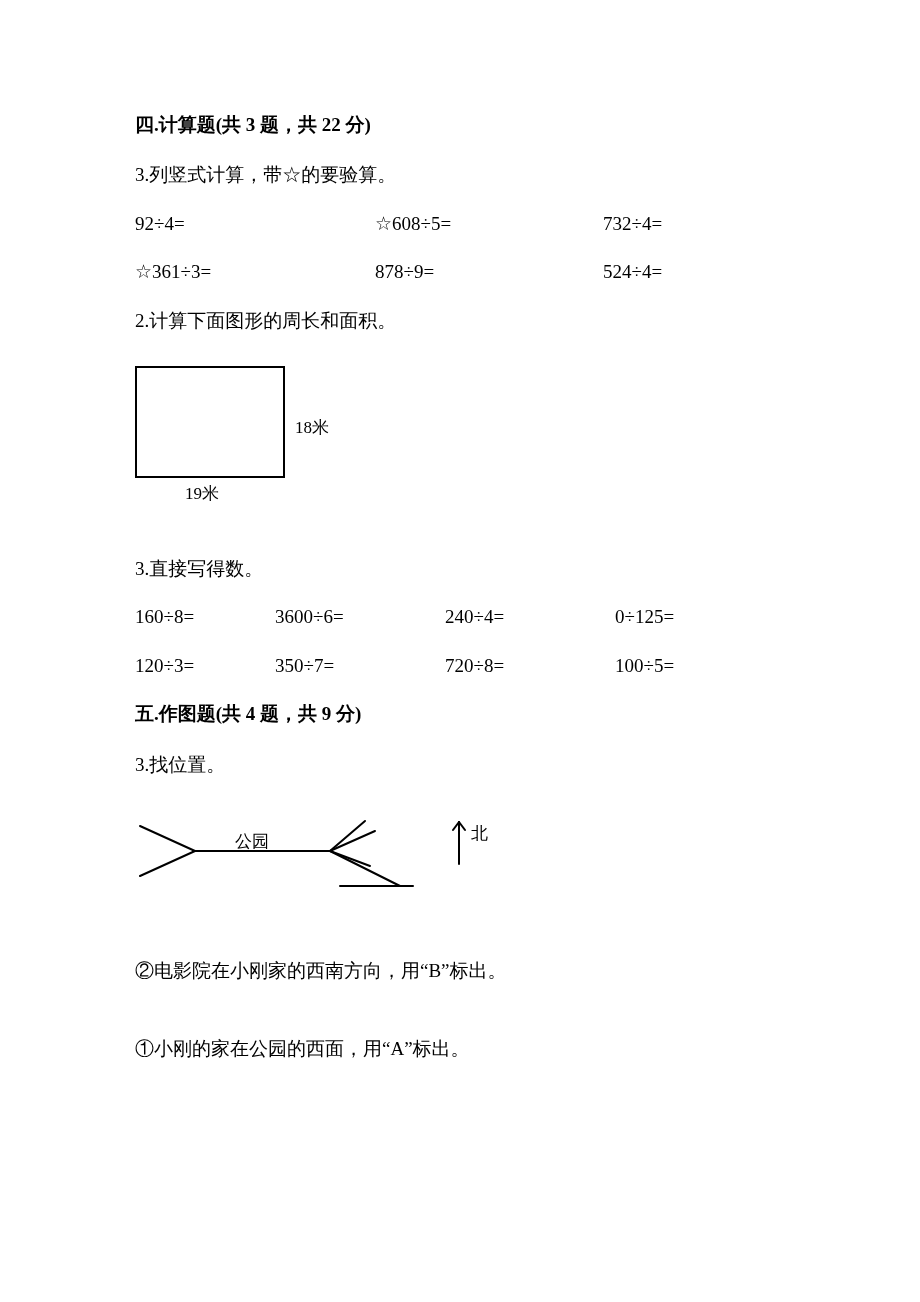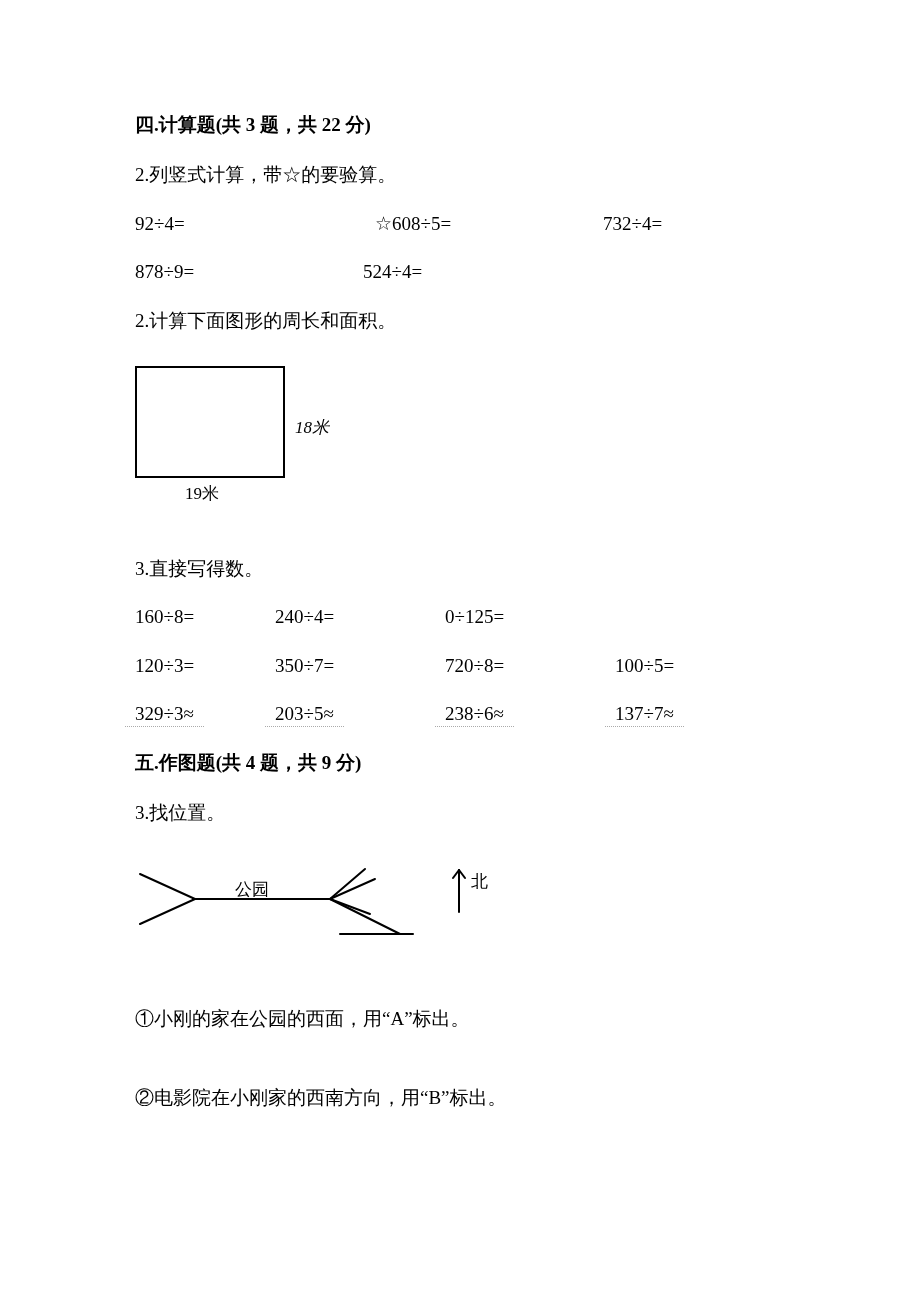--- a/index.html
+++ b/index.html
@@ -132,7 +132,7 @@
 
   <div class="section-header">四.计算题(共 3 题，共 22 分)</div>
 
-  <div class="q-row">2.列竖式计算，带☆的要验算。</div>
+  <div class="q-row">3.列竖式计算，带☆的要验算。</div>
 
   <div class="eq-row">
     <div class="eq-cell c1">92÷4=</div>

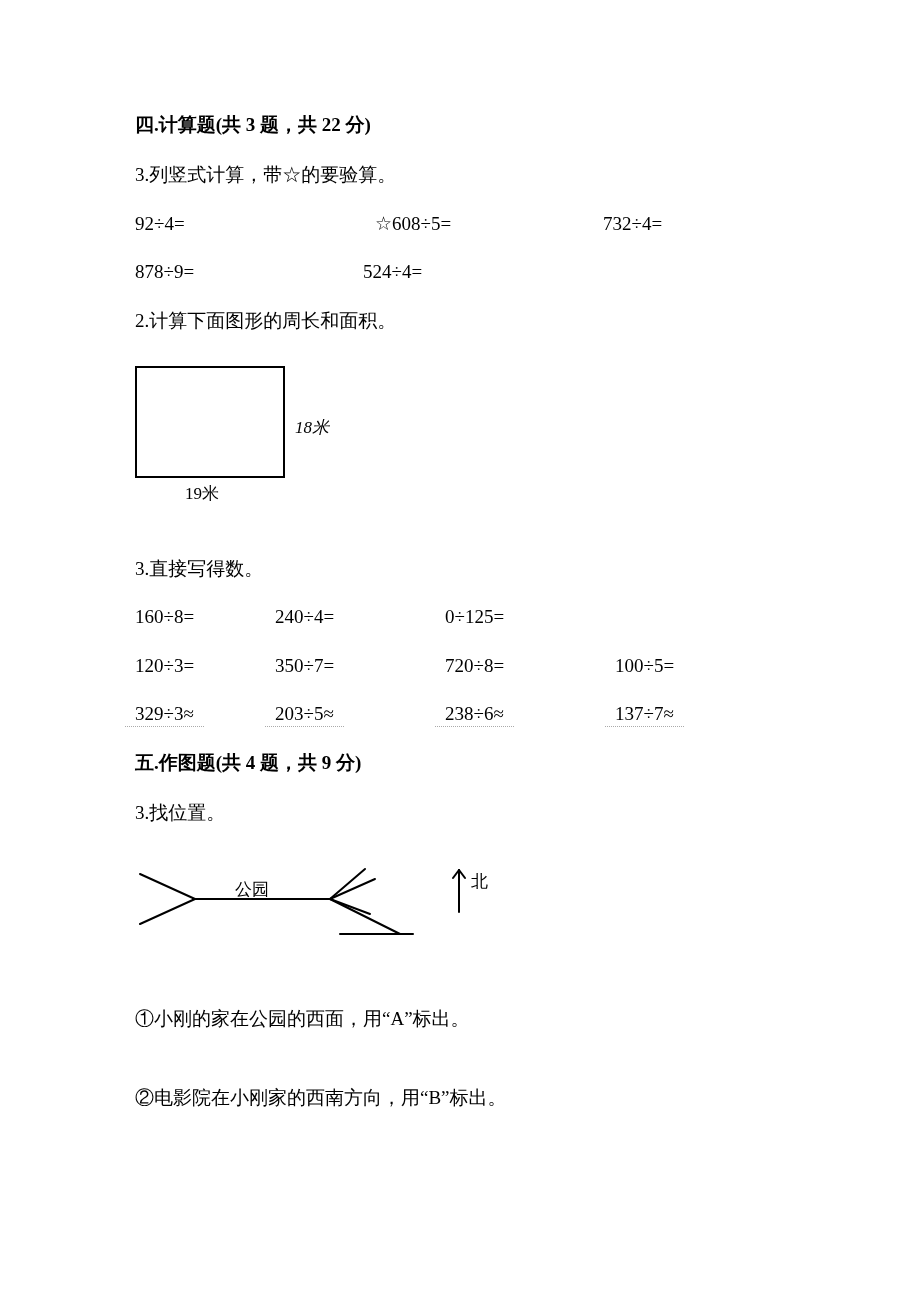--- a/index.html
+++ b/index.html
@@ -141,6 +141,7 @@
   </div>
 
   <div class="eq-row">
+    <div class="eq-cell c1">☆361÷3=</div>
     <div class="eq-cell c2">878÷9=</div>
     <div class="eq-cell c3">524÷4=</div>
   </div>

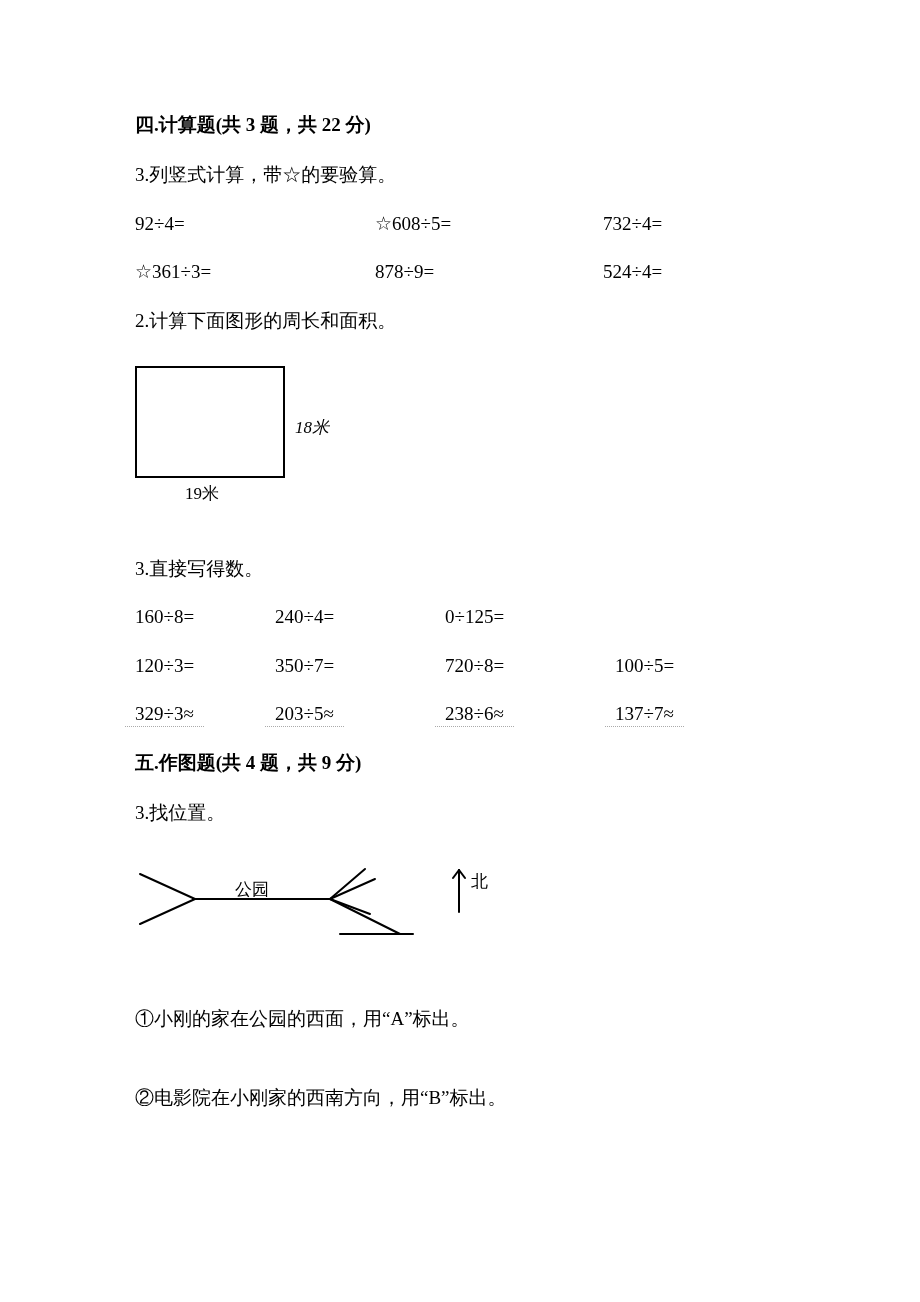--- a/index.html
+++ b/index.html
@@ -63,7 +63,6 @@
     top: 48px;
     left: 160px;
     font-size: 17px;
-    font-style: italic;
   }
   .rect-label-bottom {
     position: absolute;

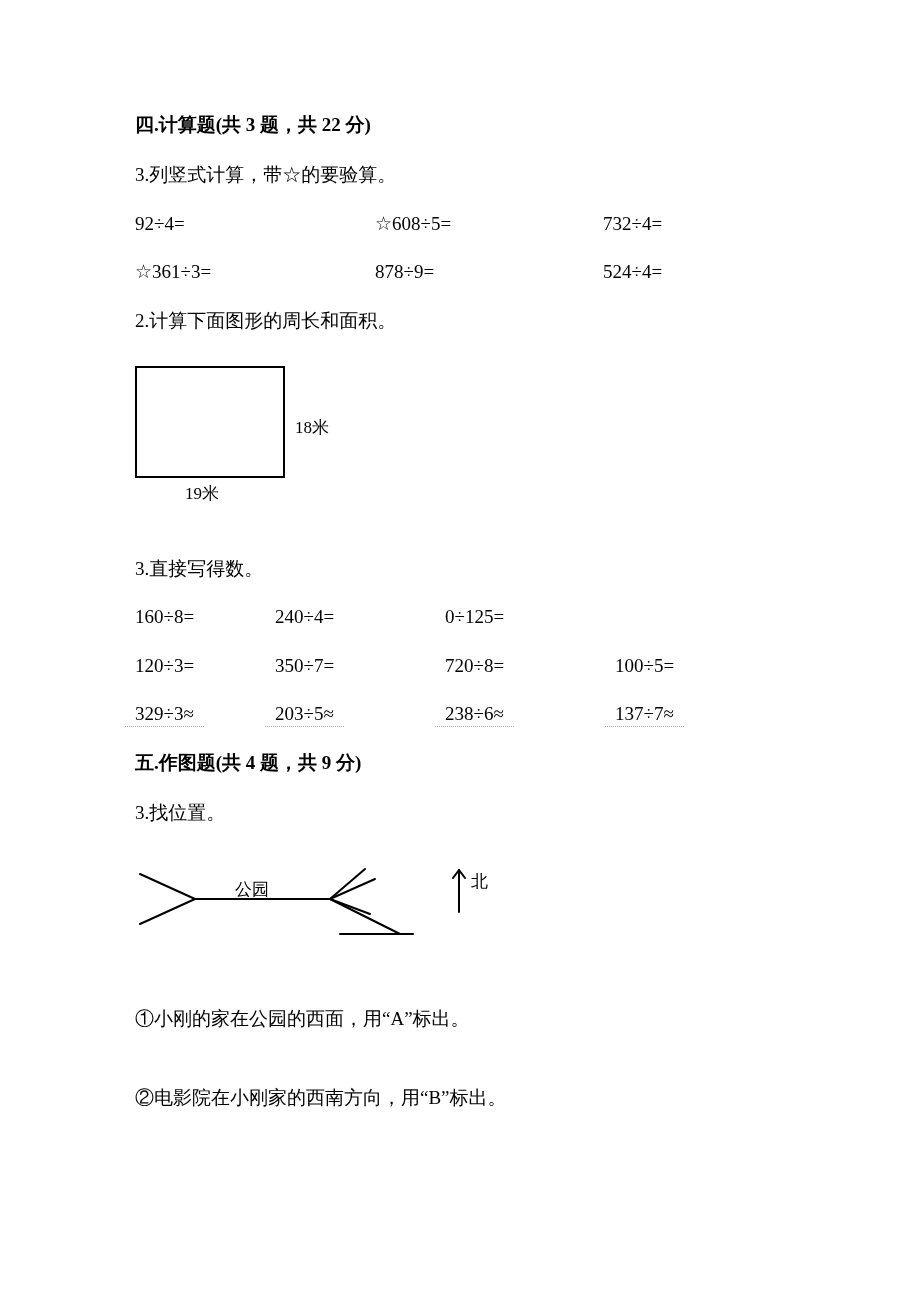--- a/index.html
+++ b/index.html
@@ -159,6 +159,7 @@
 
   <div class="eq-row">
     <div class="eq4-cell c1">160÷8=</div>
+    <div class="eq4-cell c2">3600÷6=</div>
     <div class="eq4-cell c3">240÷4=</div>
     <div class="eq4-cell c4">0÷125=</div>
   </div>

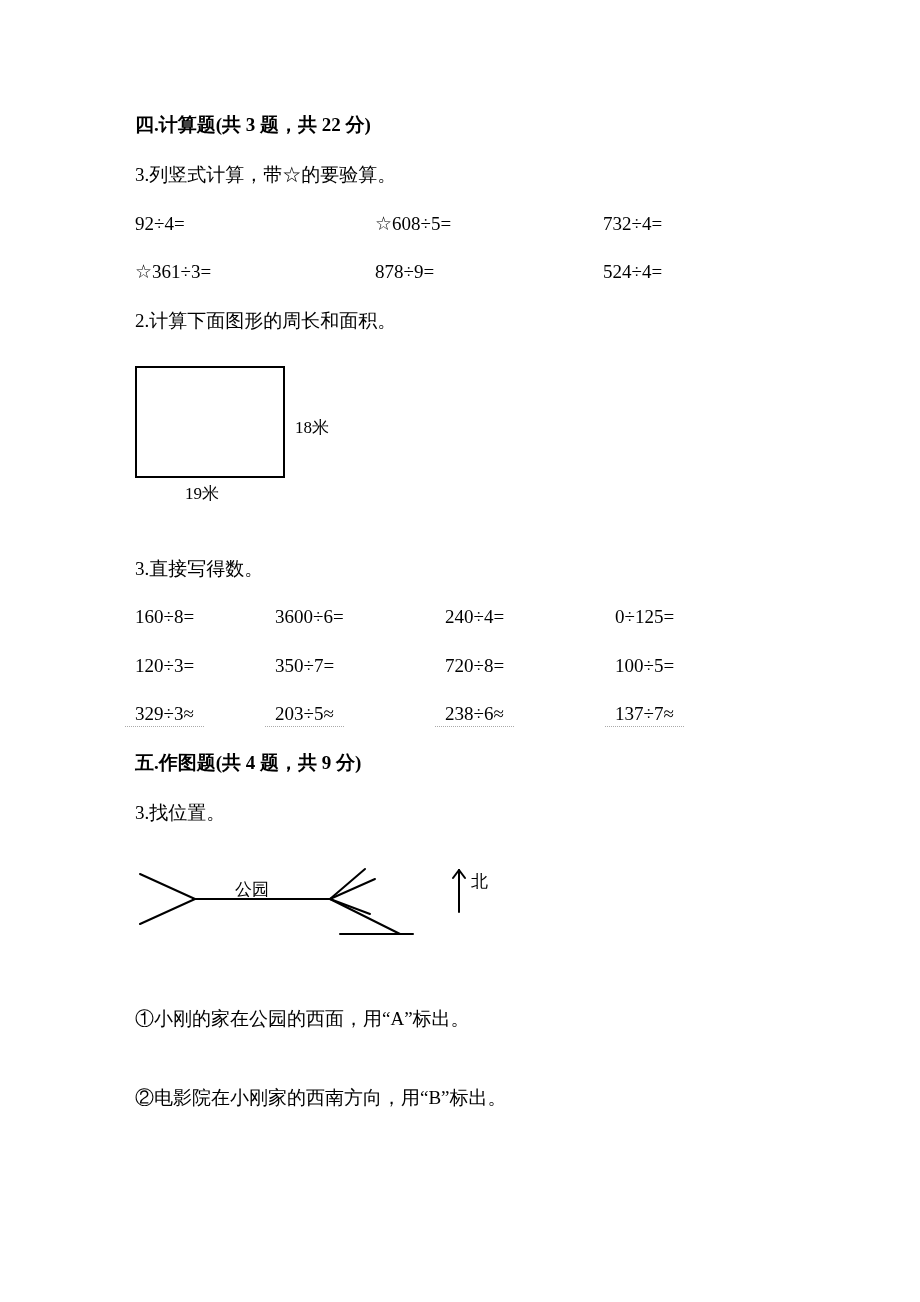--- a/index.html
+++ b/index.html
@@ -171,12 +171,6 @@
     <div class="eq4-cell c4">100÷5=</div>
   </div>
 
-  <div class="u-row">
-    <div class="eq4-cell c1"><span class="dotted-underline">329÷3≈</span></div>
-    <div class="eq4-cell c2"><span class="dotted-underline">203÷5≈</span></div>
-    <div class="eq4-cell c3"><span class="dotted-underline">238÷6≈</span></div>
-    <div class="eq4-cell c4"><span class="dotted-underline">137÷7≈</span></div>
-  </div>
 
   <div class="section-header" style="margin-top:6px;">五.作图题(共 4 题，共 9 分)</div>
 

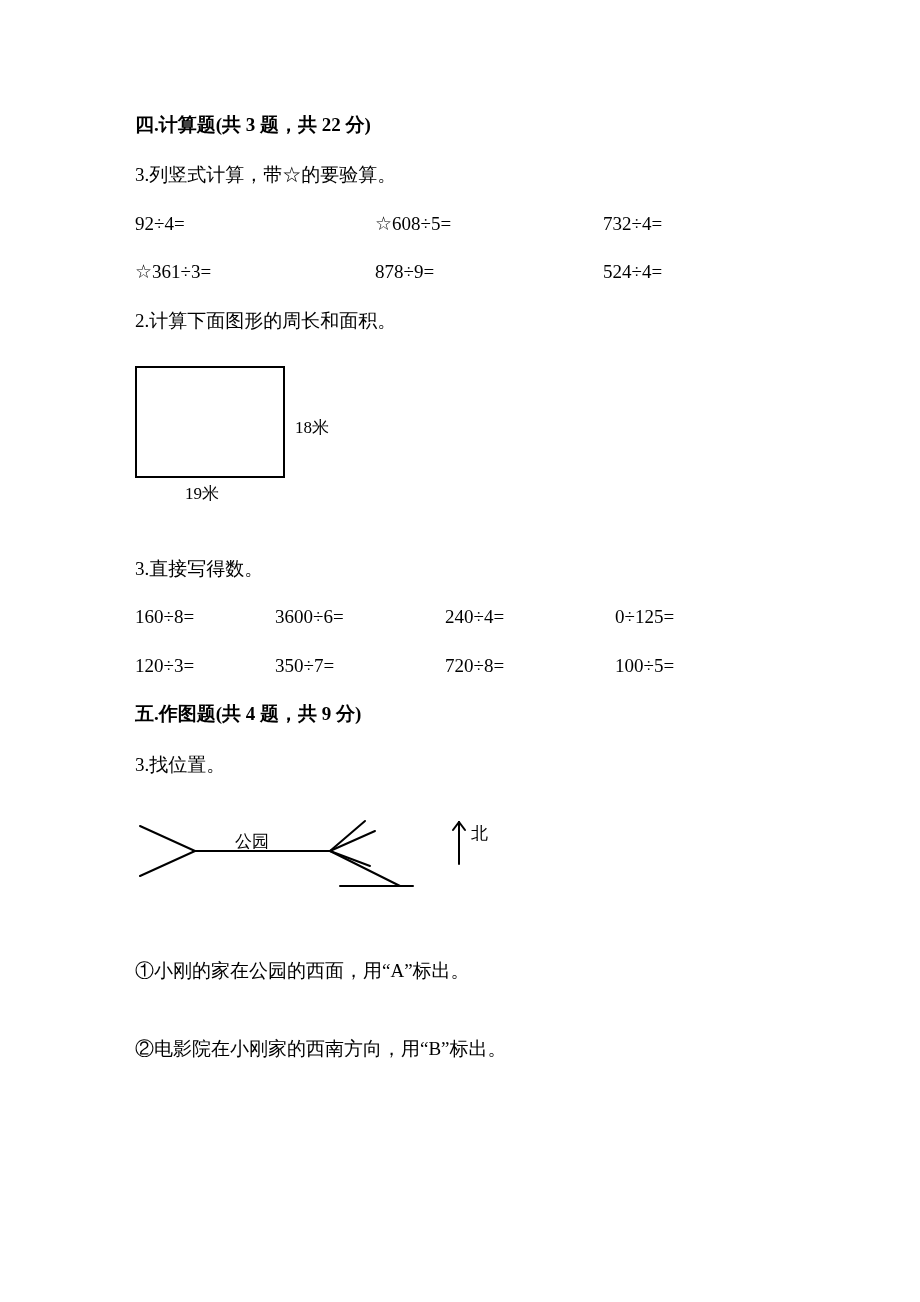--- a/index.html
+++ b/index.html
@@ -209,8 +209,8 @@
     <div class="north-txt">北</div>
   </div>
 
+  <div class="sub-q">②电影院在小刚家的西南方向，用“B”标出。</div>
   <div class="sub-q">①小刚的家在公园的西面，用“A”标出。</div>
-  <div class="sub-q">②电影院在小刚家的西南方向，用“B”标出。</div>
 
 </div>
 

